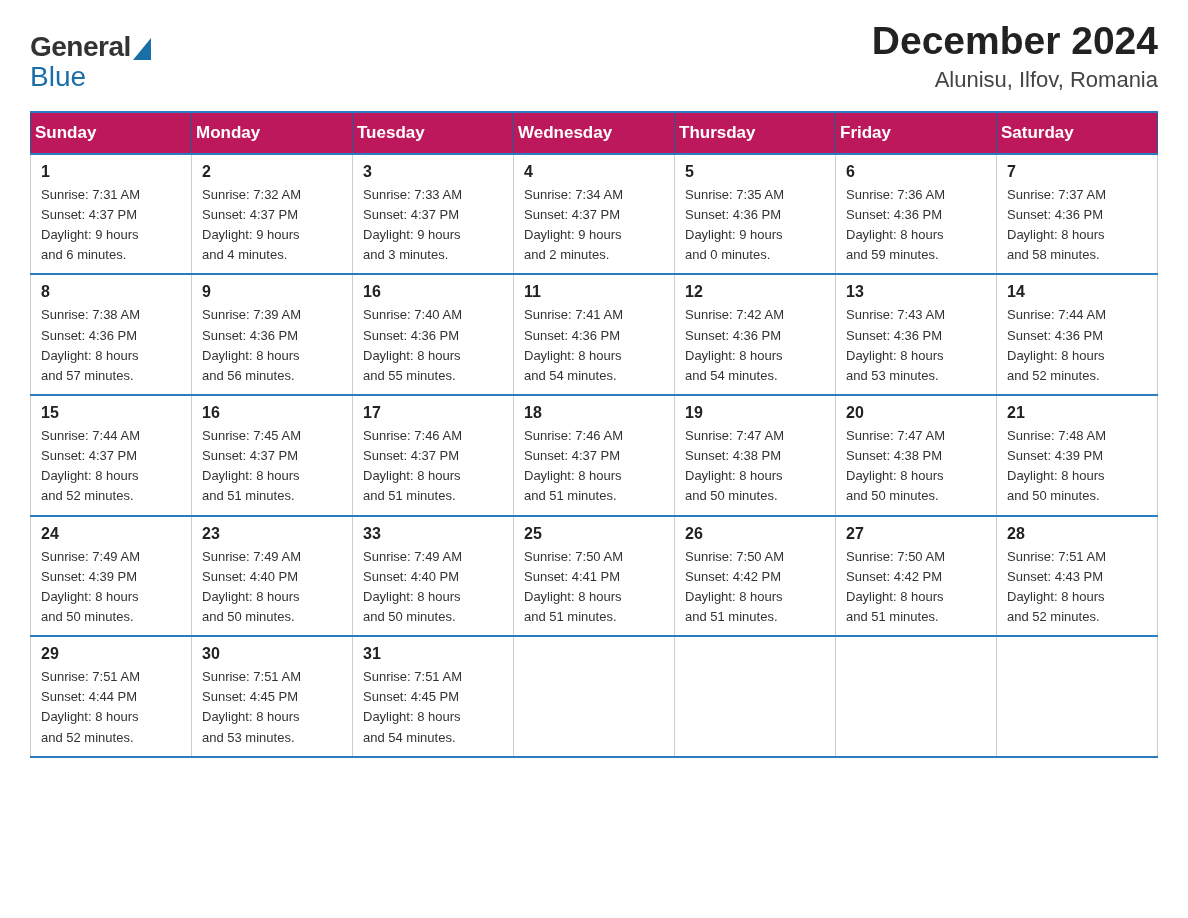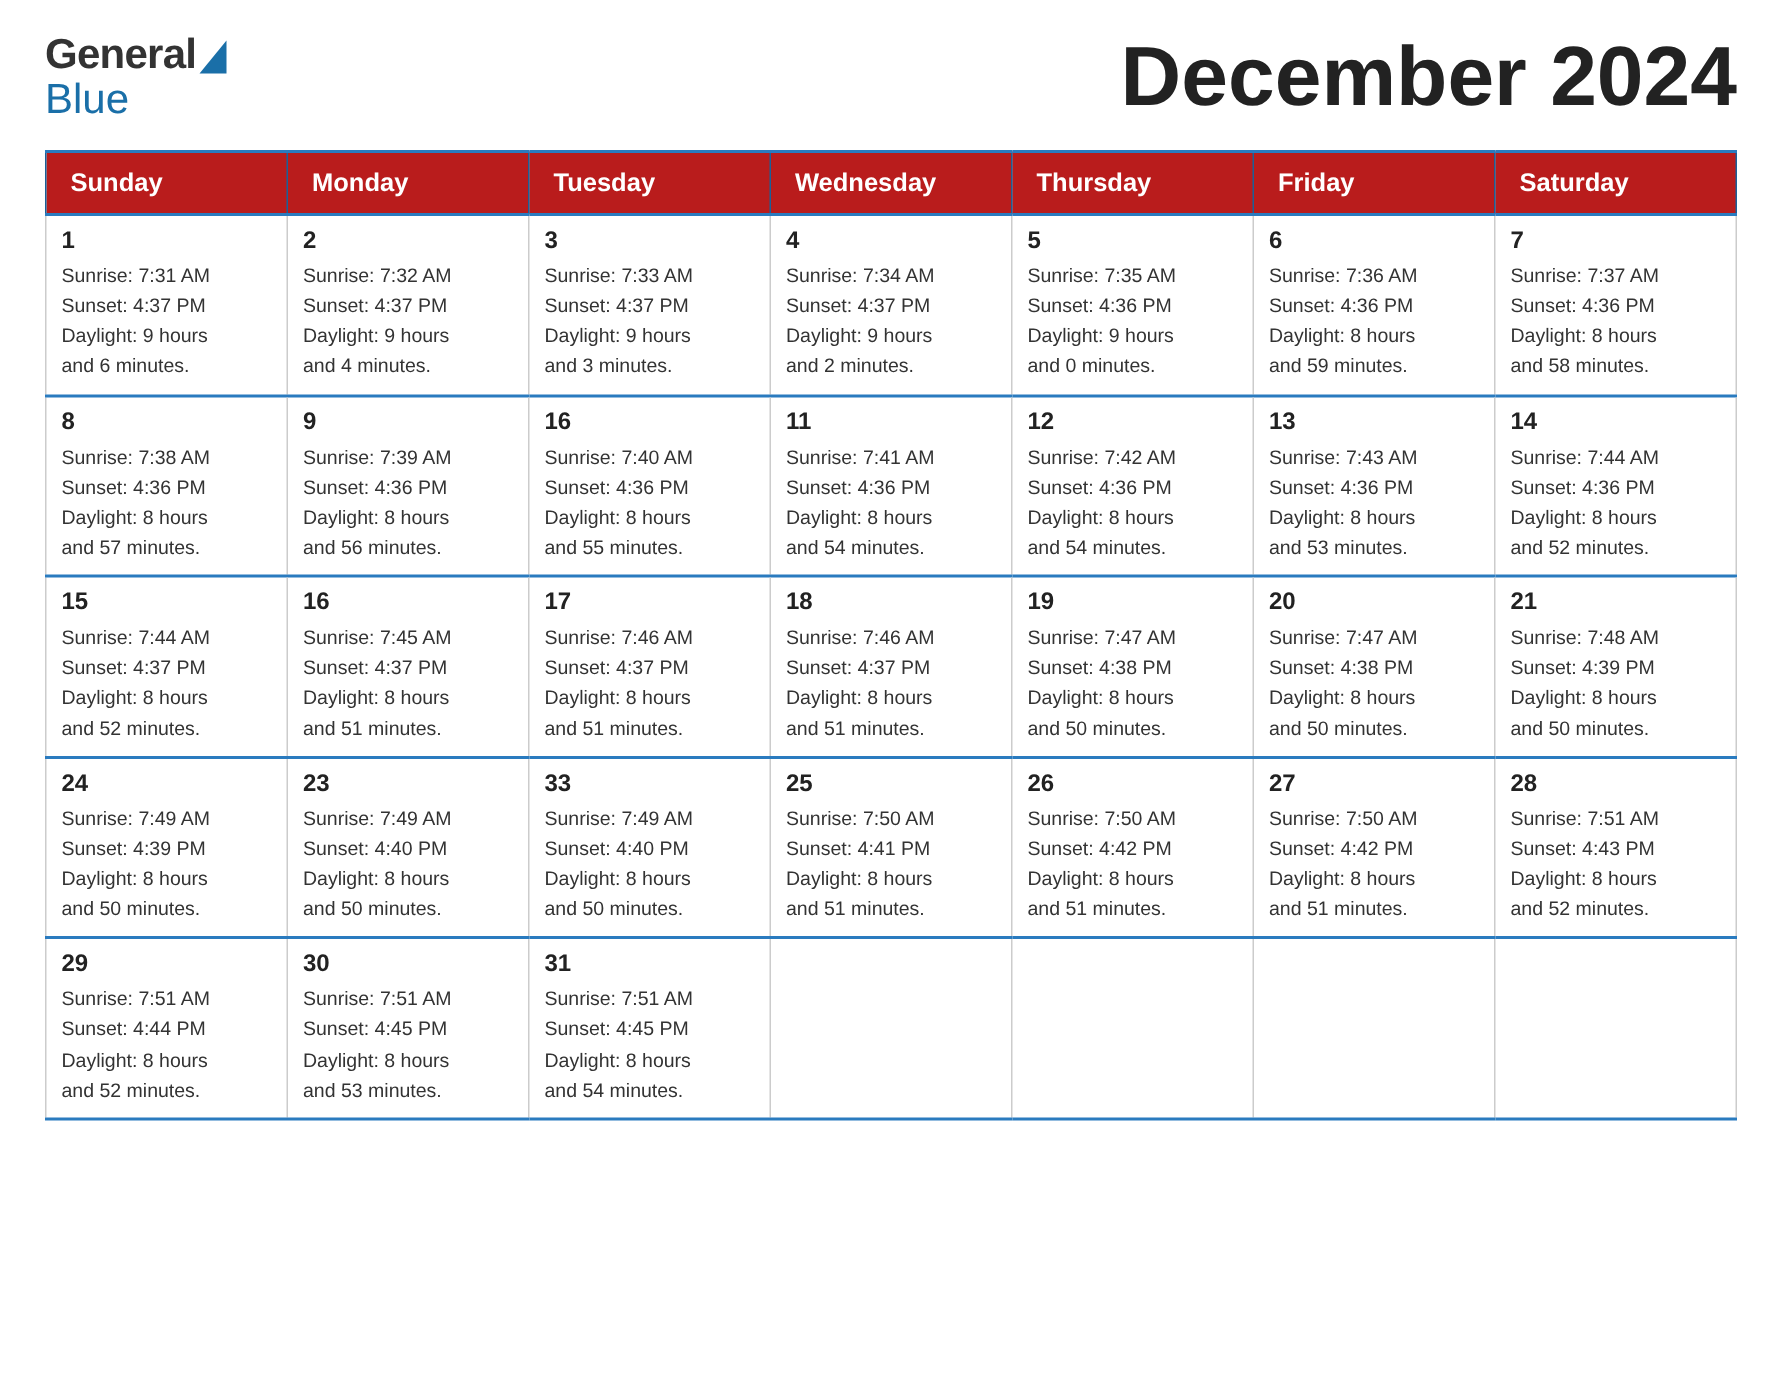--- a/index.html
+++ b/index.html
@@ -49,7 +49,7 @@
       text-align: right;
     }
     .month-title {
-      font-size: 56px;
+      font-size: 39px;
       font-weight: bold;
       color: #222;
       line-height: 1.1;

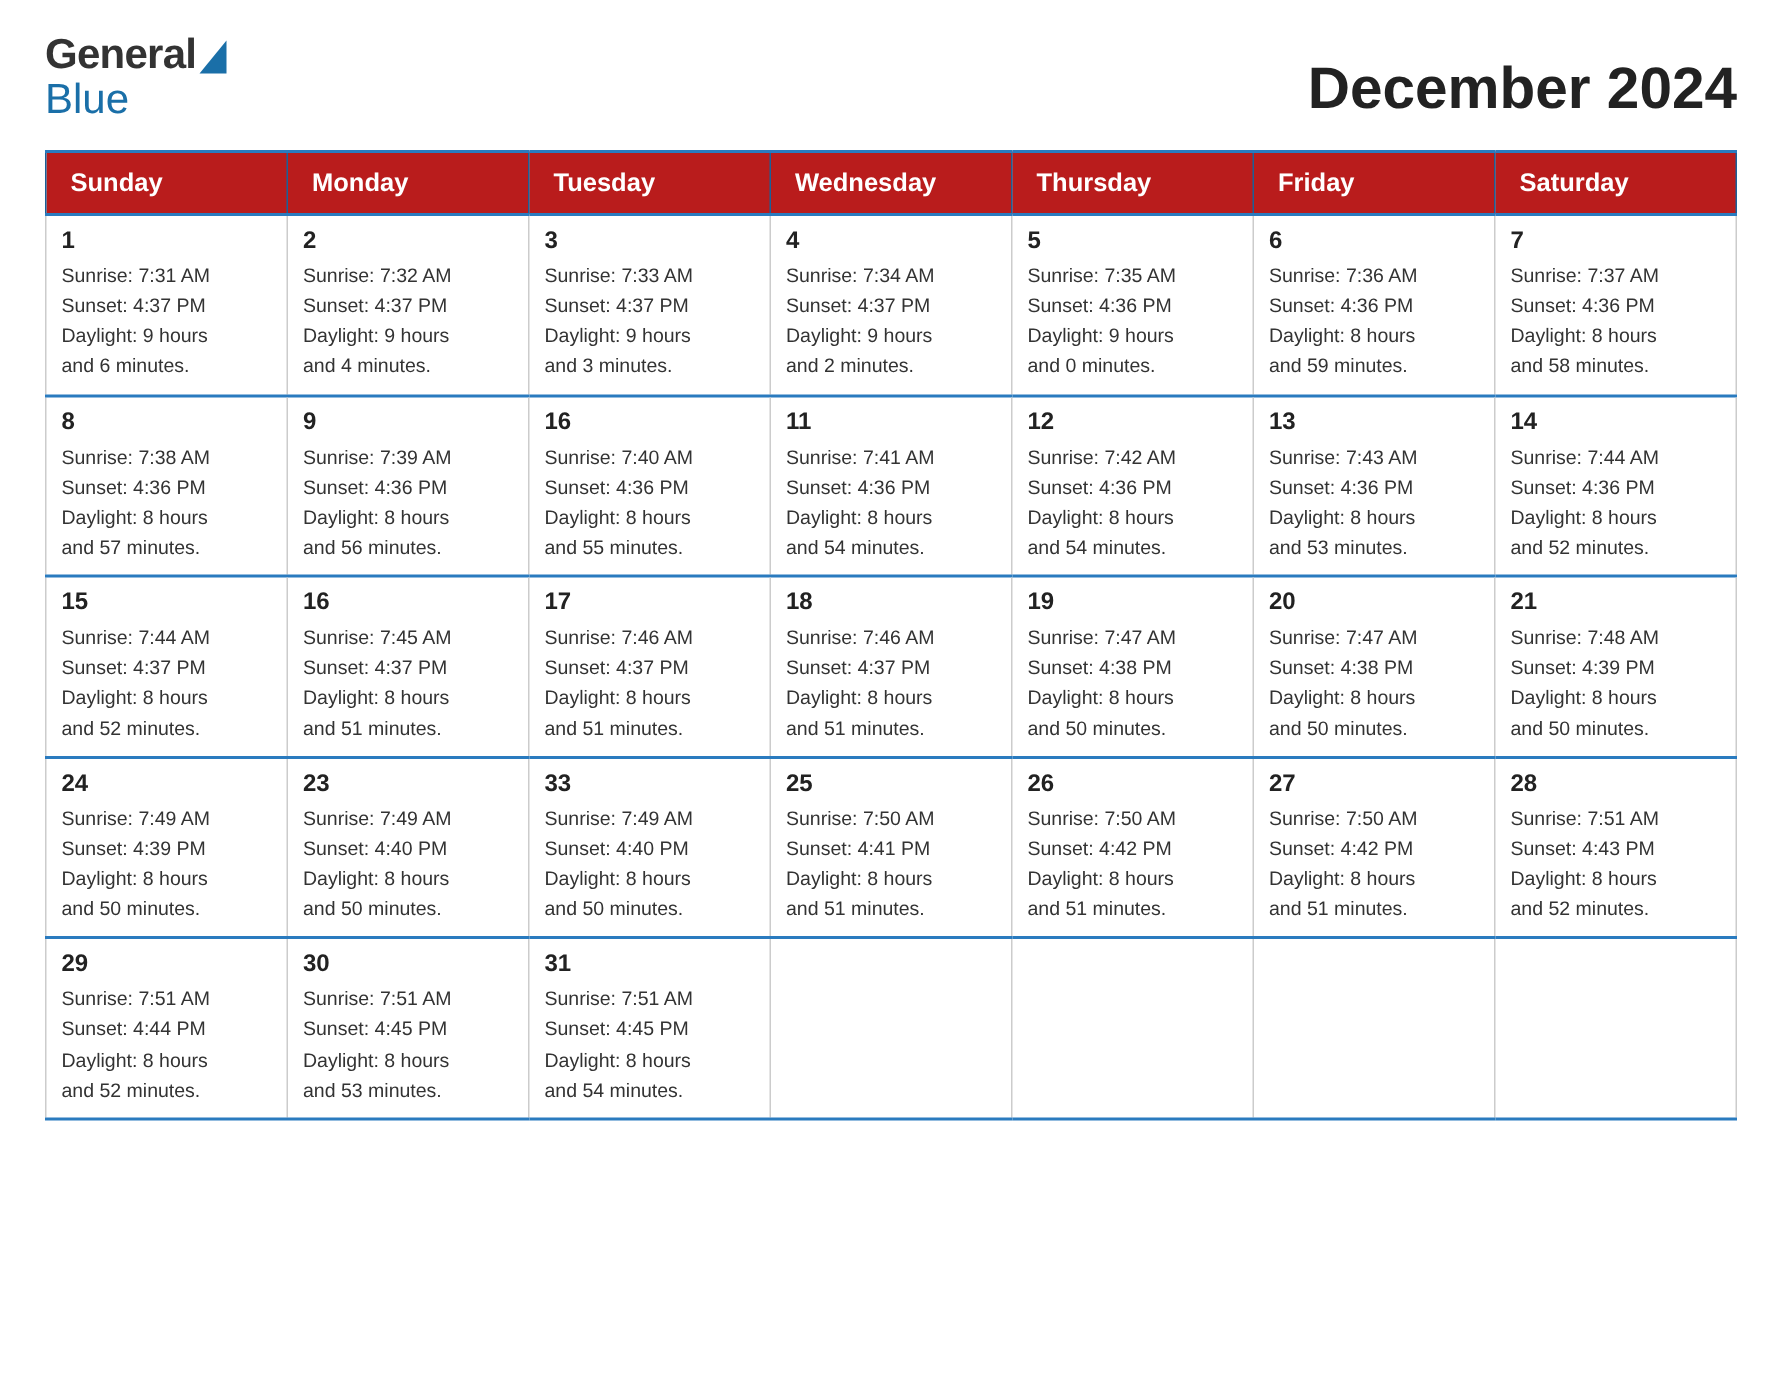--- a/index.html
+++ b/index.html
@@ -121,6 +121,7 @@
   </div>
   <div class="title-block">
     <div class="month-title">December 2024</div>
+    <div class="location">Alunisu, Ilfov, Romania</div>
   </div>
 </div>
 

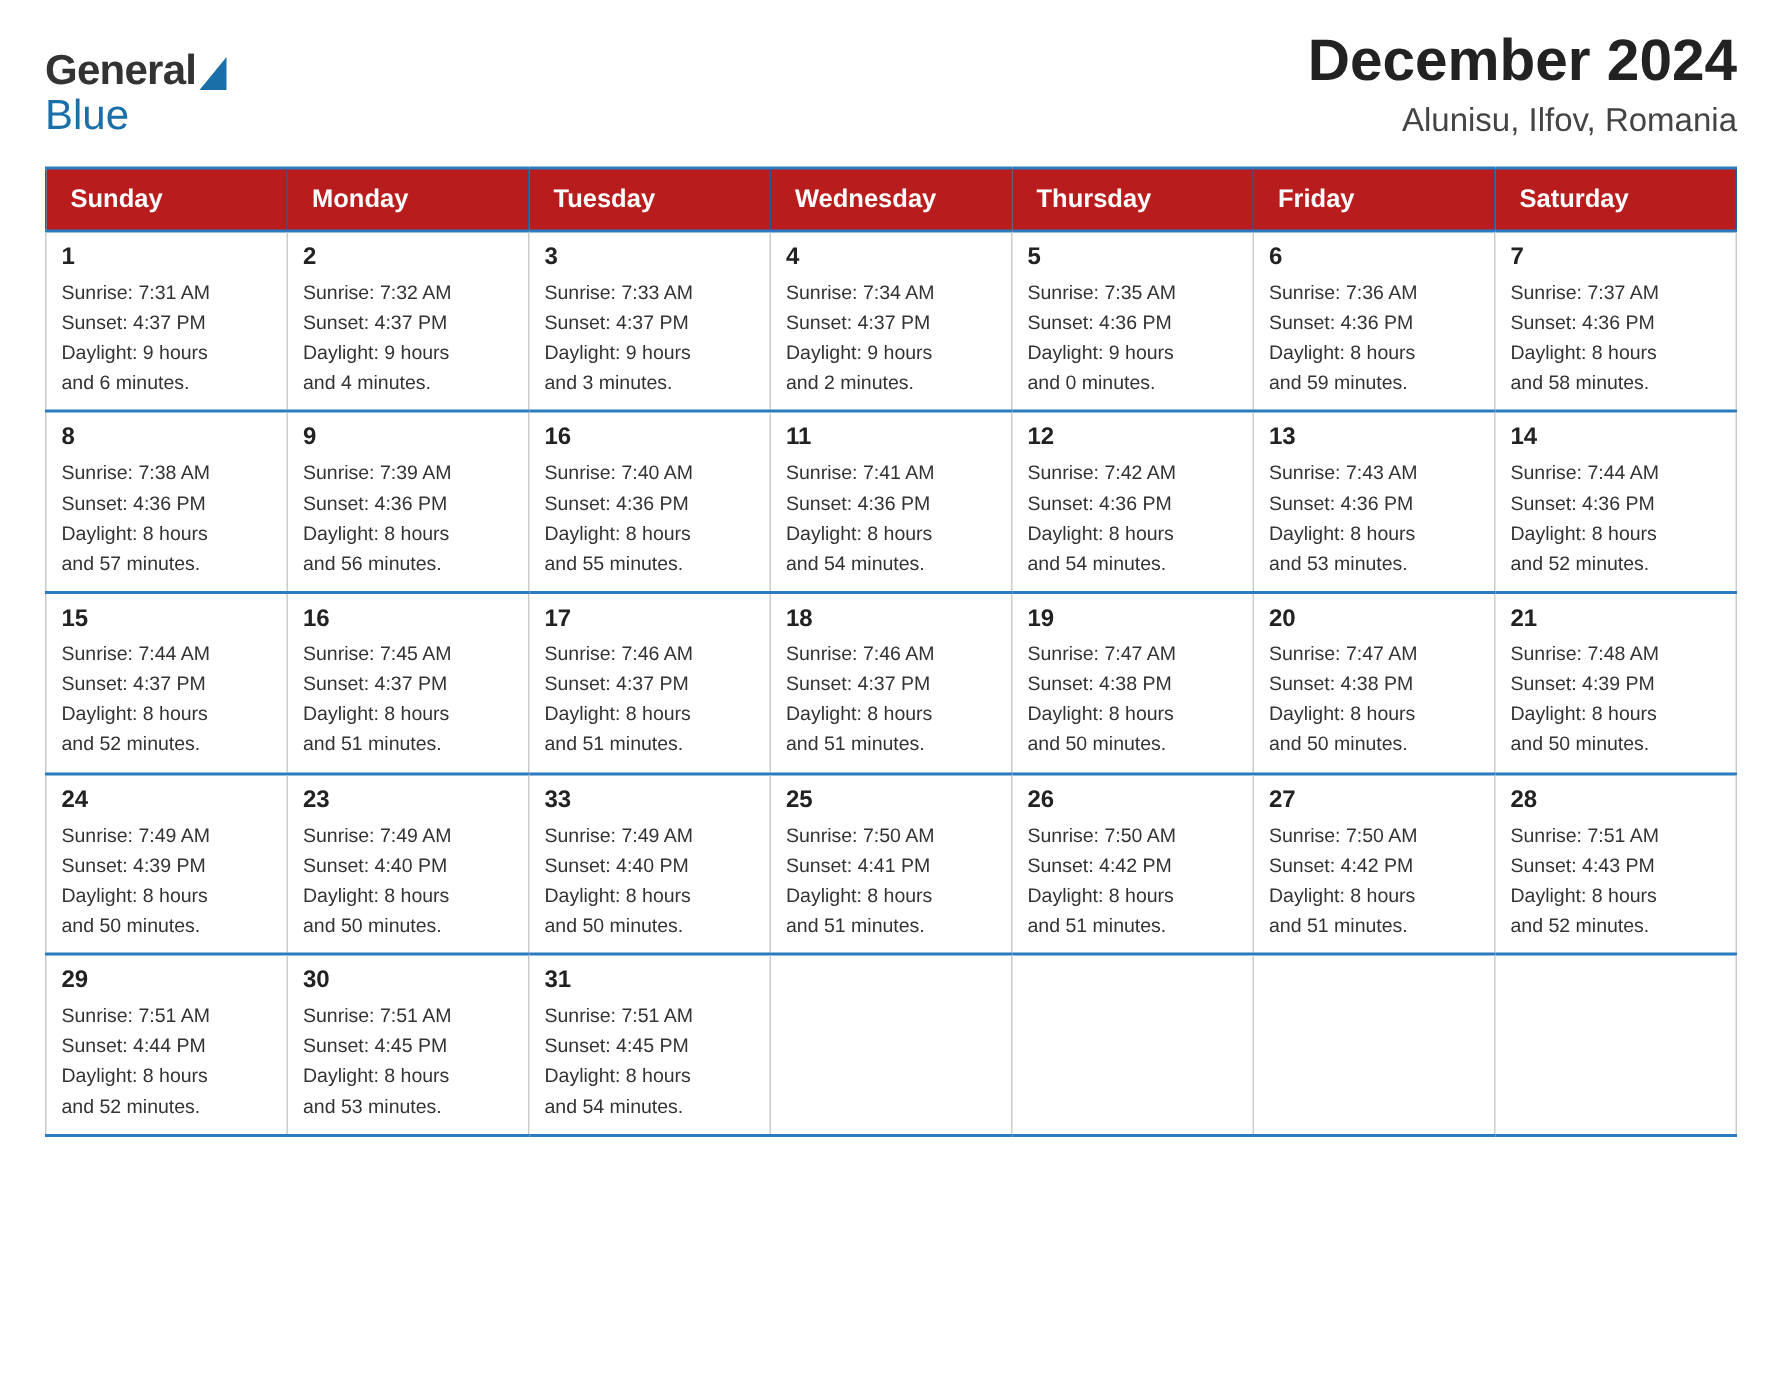--- a/index.html
+++ b/index.html
@@ -64,11 +64,11 @@
       border-collapse: collapse;
     }
     .calendar-table th {
-      background: #b91c1c;
+      background: #be185d;
       color: #fff;
       font-size: 17px;
       font-weight: bold;
-      padding: 10px 16px;
+      padding: 10px 4px;
       text-align: left;
       border: 1px solid #1a6098;
     }

